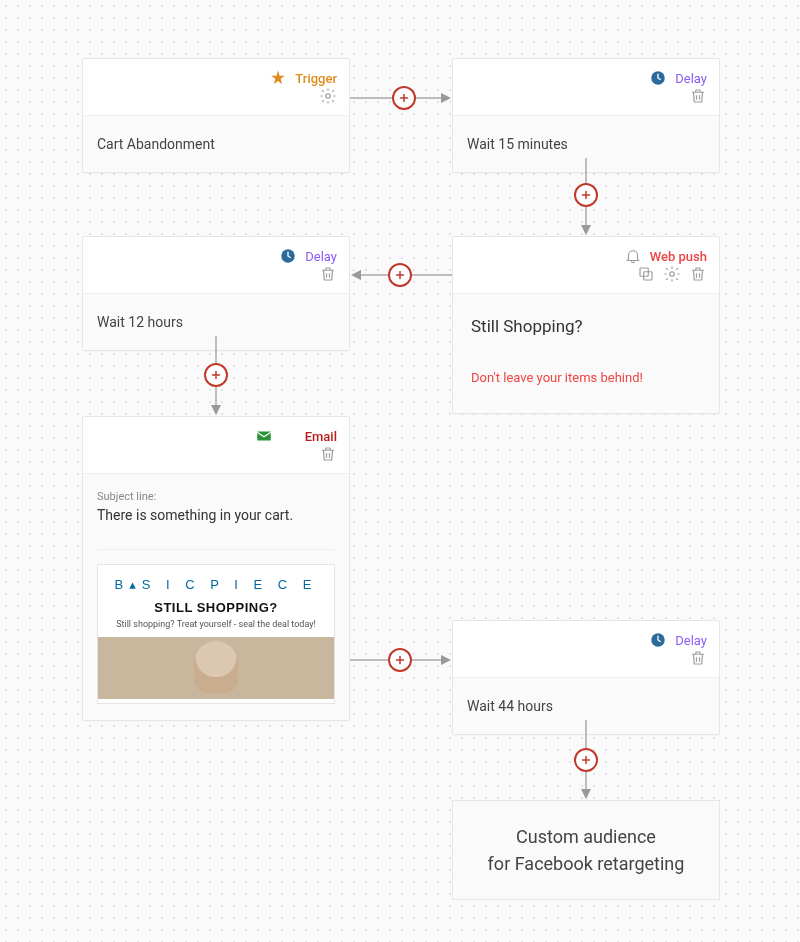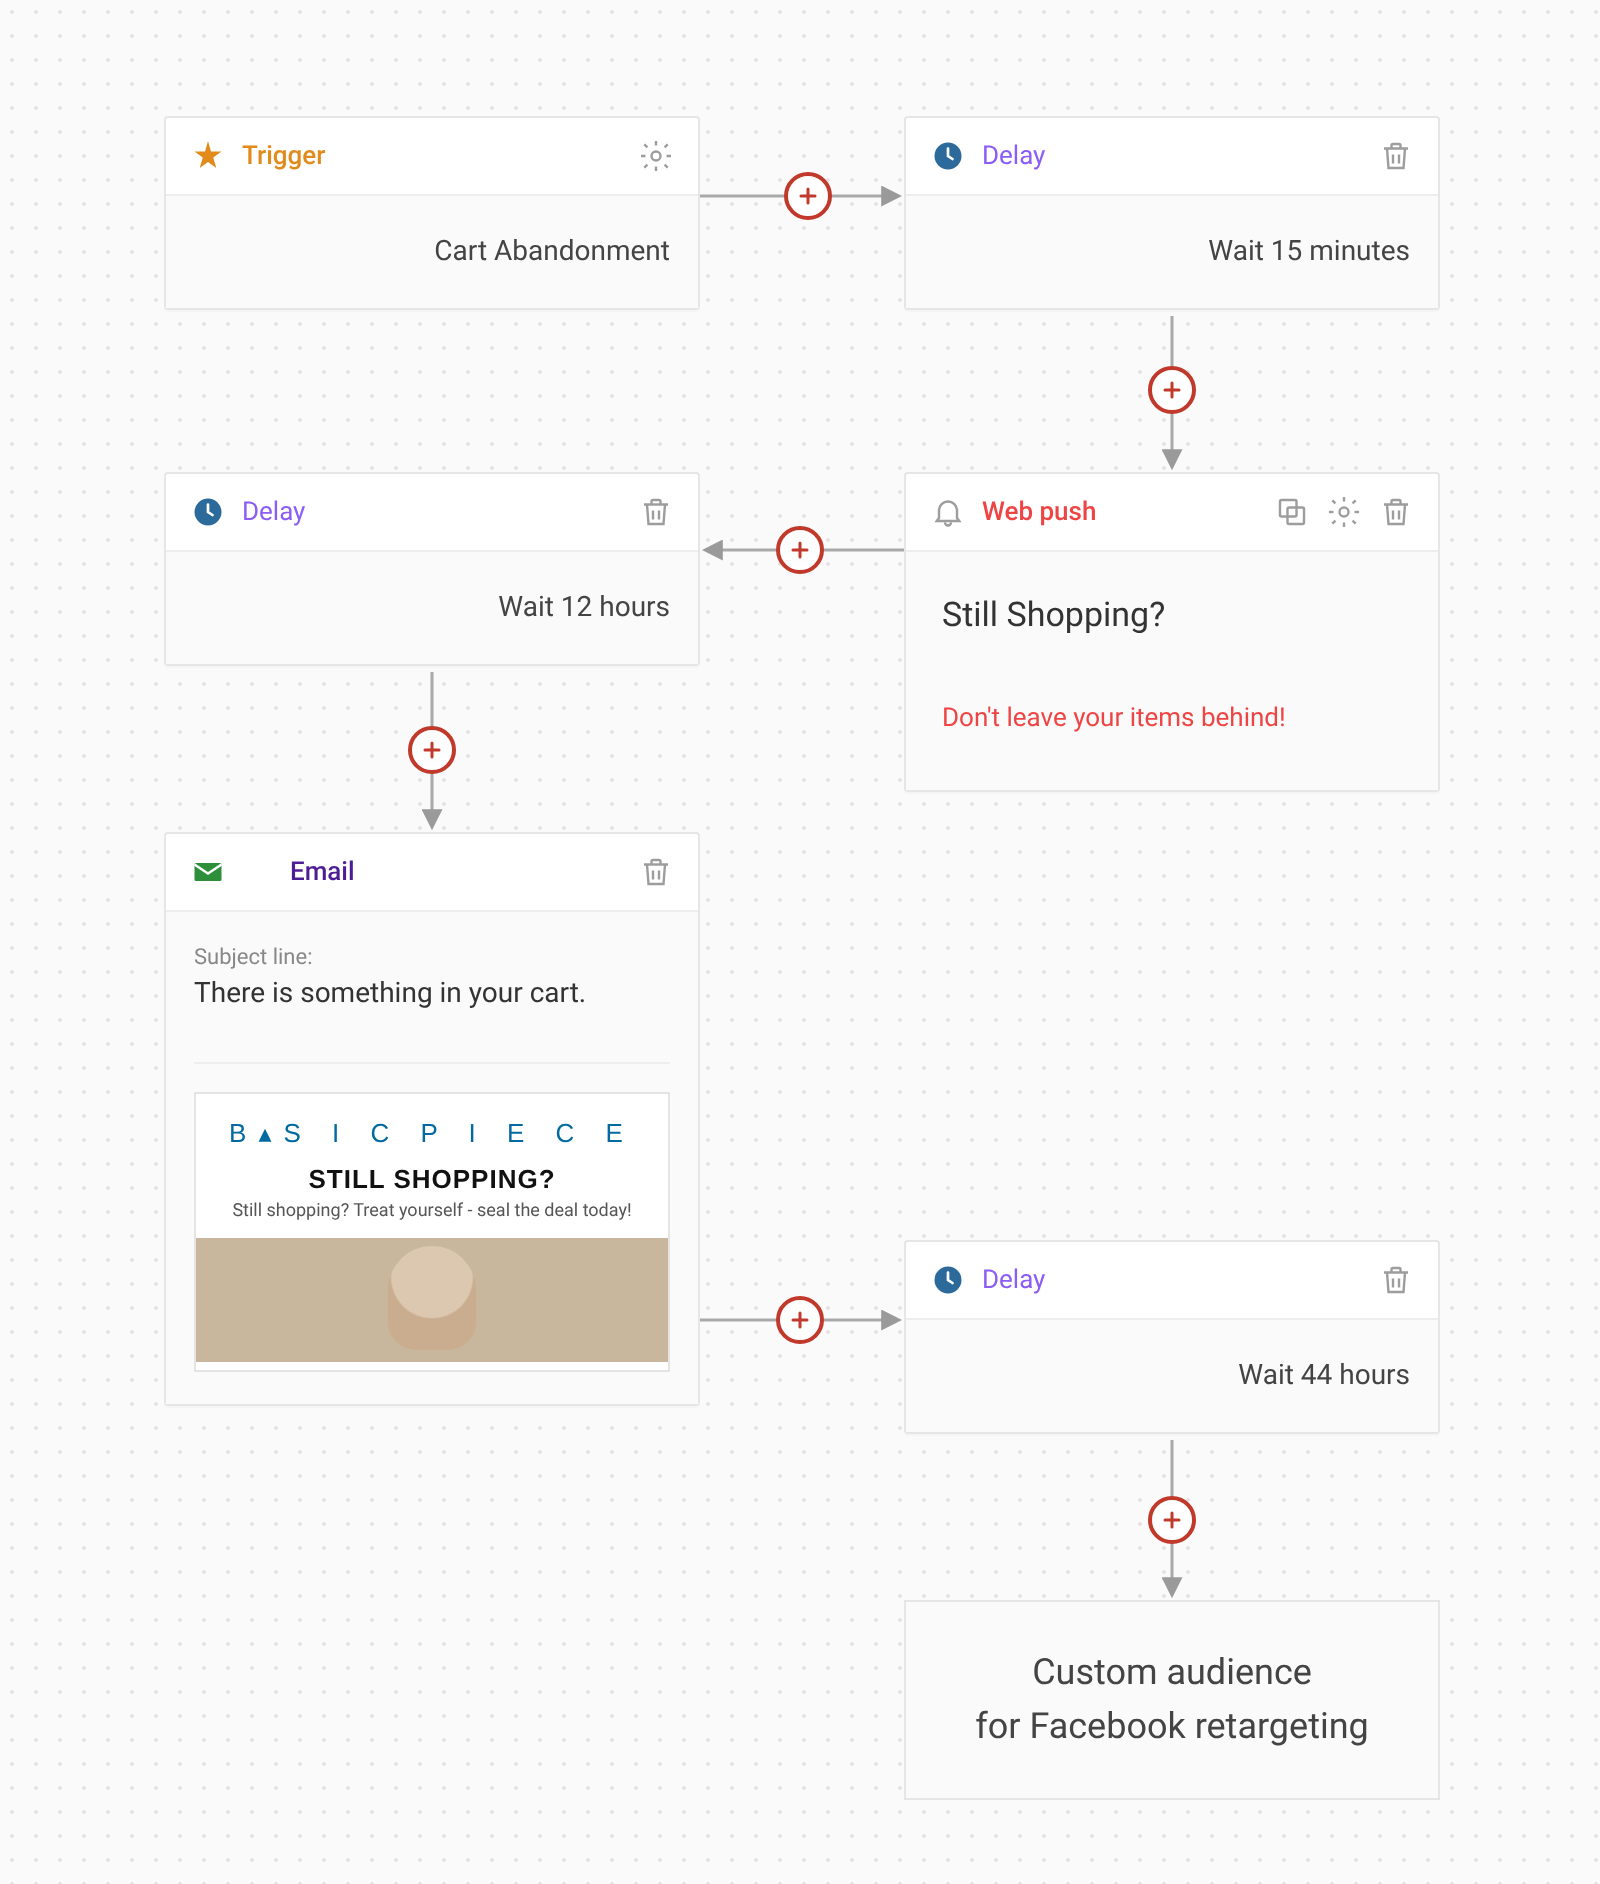--- a/index.html
+++ b/index.html
@@ -26,10 +26,11 @@
   }
   .node-head {
     display: flex;
-    align-items: flex-start;
+    align-items: flex-end;
     justify-content: space-between;
     padding: 10px 12px;
     border-bottom: 1px solid #eee;
+    flex-direction: column;
   }
   .node-head-left { display: flex; align-items: center; gap: 8px; }
   .node-title { font-size: 13px; }

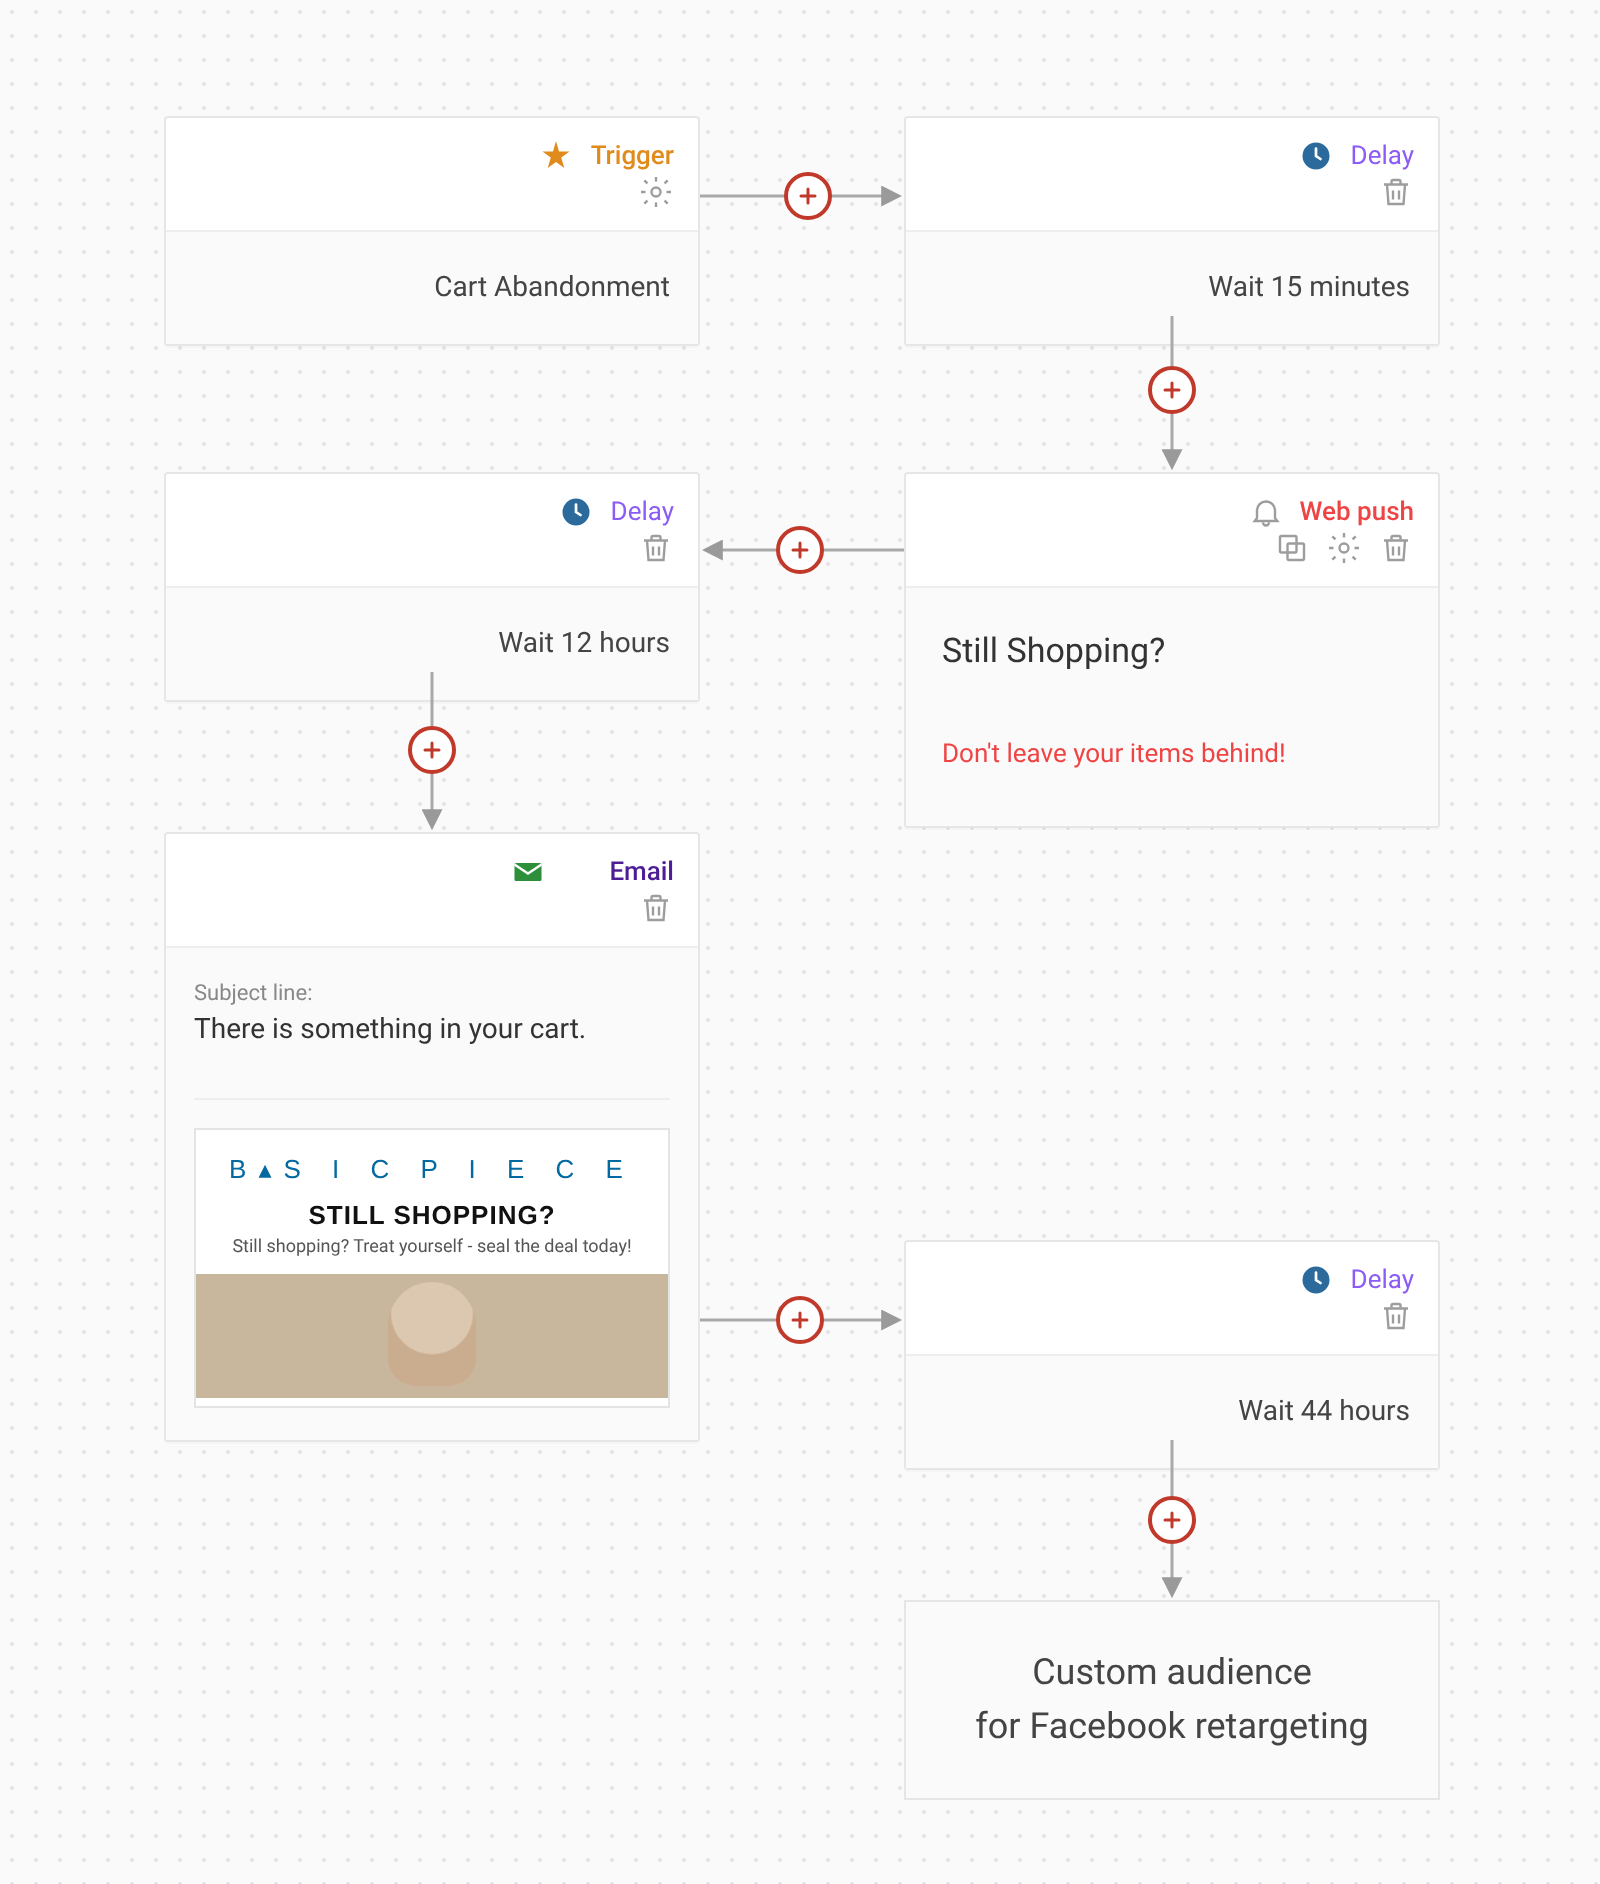--- a/index.html
+++ b/index.html
@@ -39,7 +39,7 @@
     padding: 20px 14px;
     font-size: 14px;
     color: #444;
-    text-align: right;
+    text-align: left;
   }
   .icon { width: 18px; height: 18px; display: inline-flex; align-items: center; justify-content: center; }
   .icon svg { width: 100%; height: 100%; display: block; }

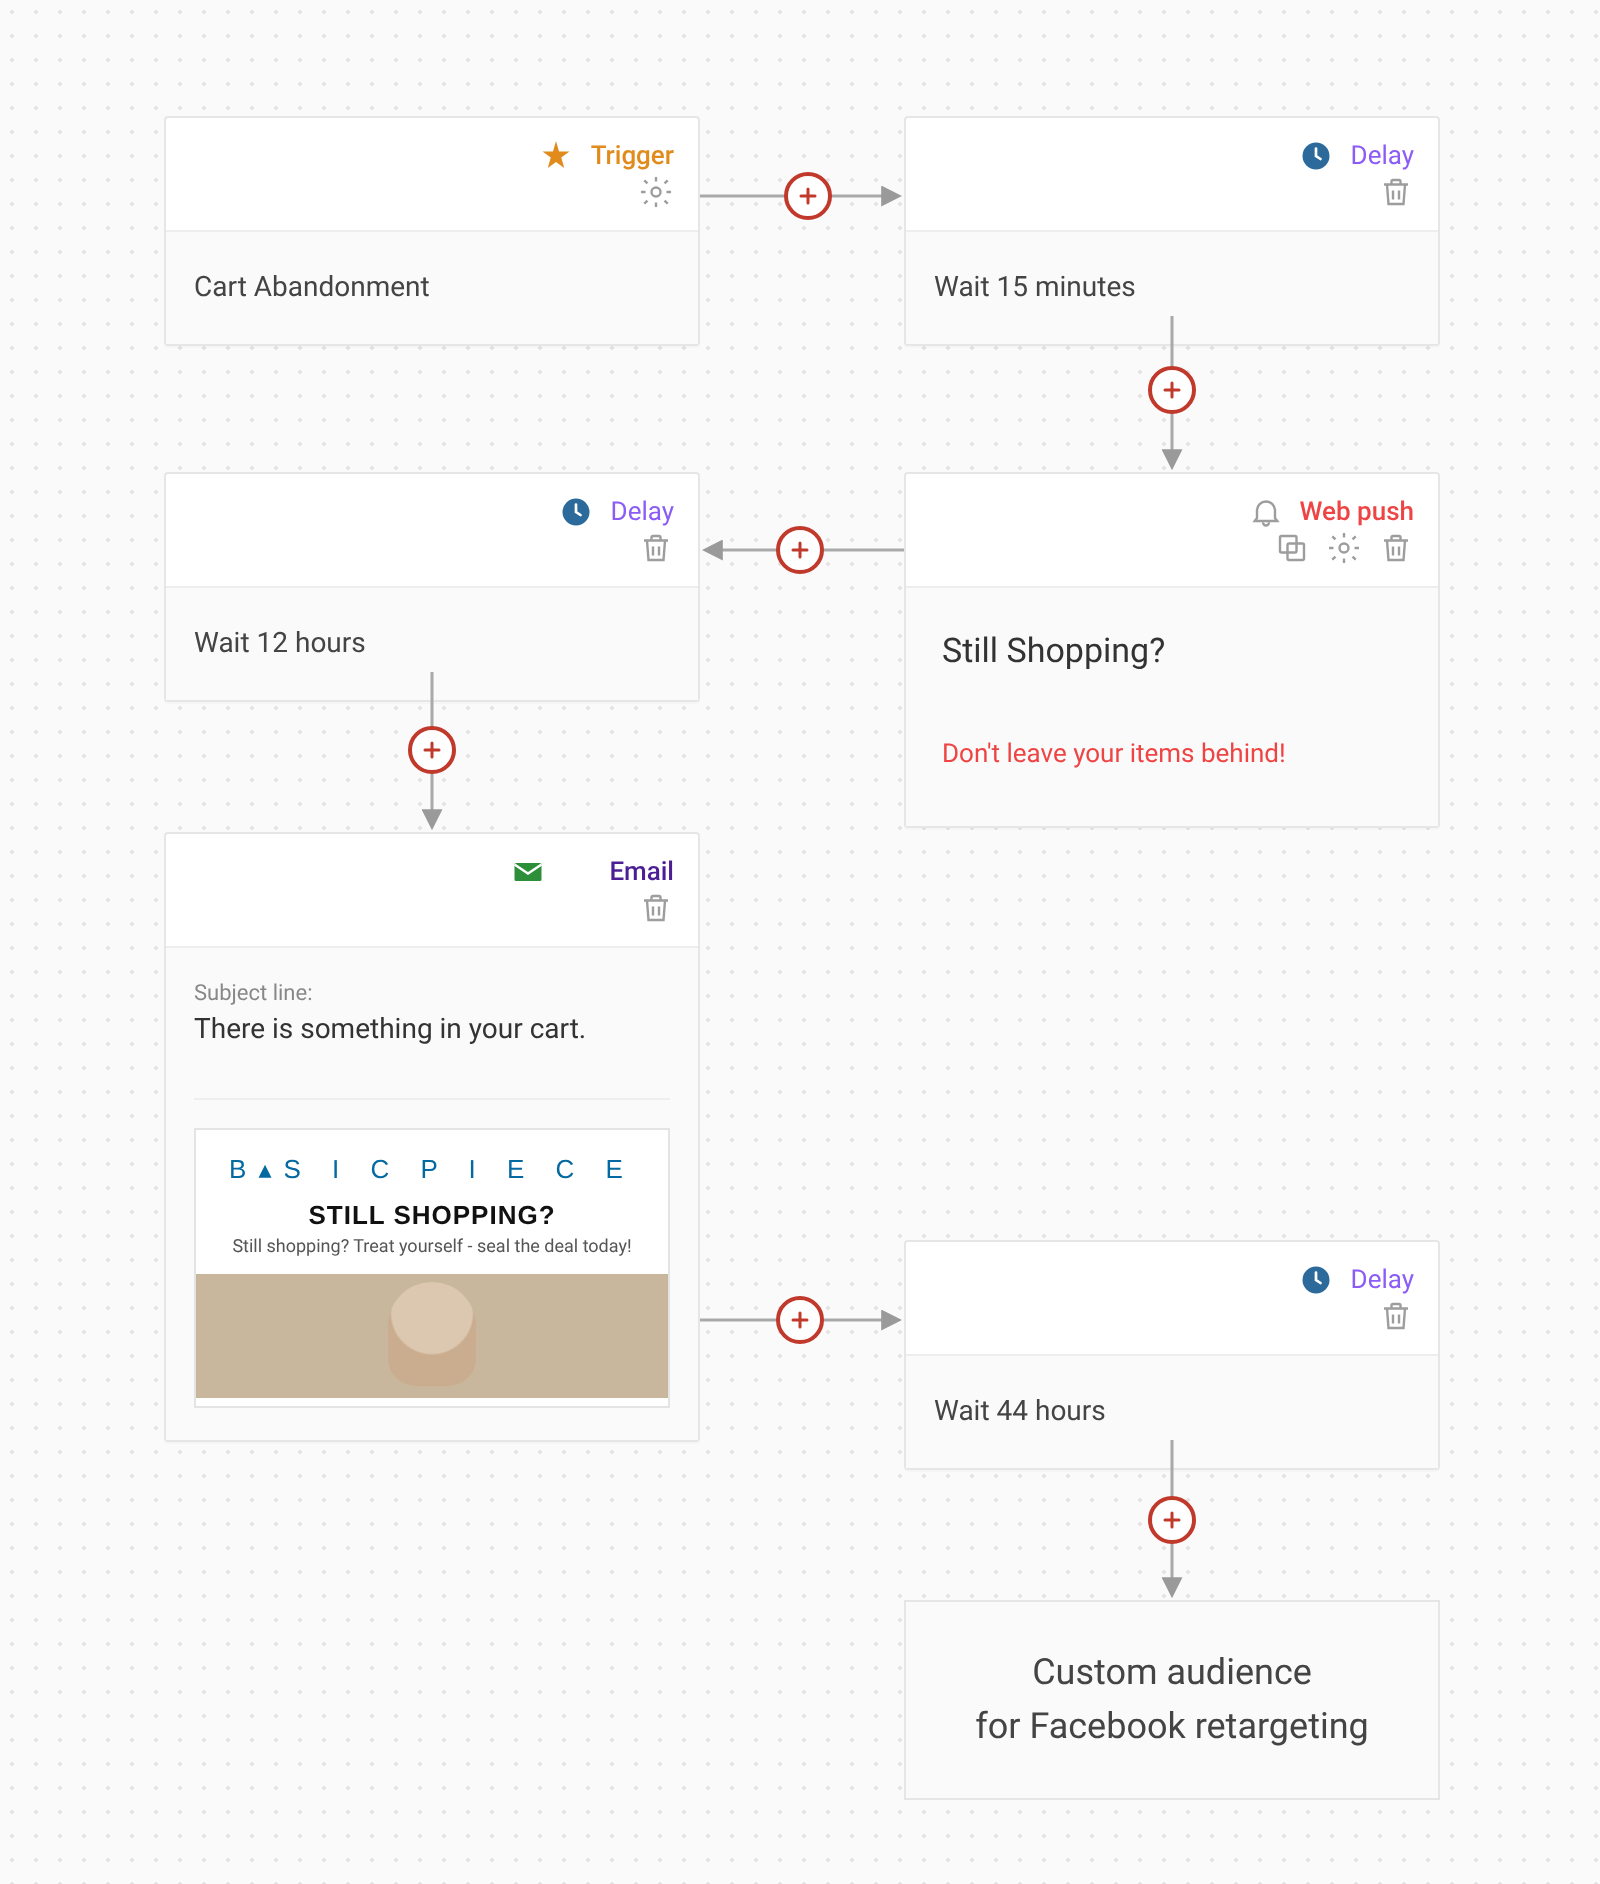--- a/index.html
+++ b/index.html
@@ -49,7 +49,7 @@
   .title-trigger { color: #e08b1b; font-weight: 500; }
   .title-delay   { color: #8b5cf6; font-weight: 400; }
   .title-push    { color: #ef4444; font-weight: 500; }
-  .title-email   { color: #4c1d95; font-weight: 500; padding-left: 24px; }
+  .title-email   { color: #b91c1c; font-weight: 500; padding-left: 24px; }
 
   .plus-btn {
     position: absolute;

